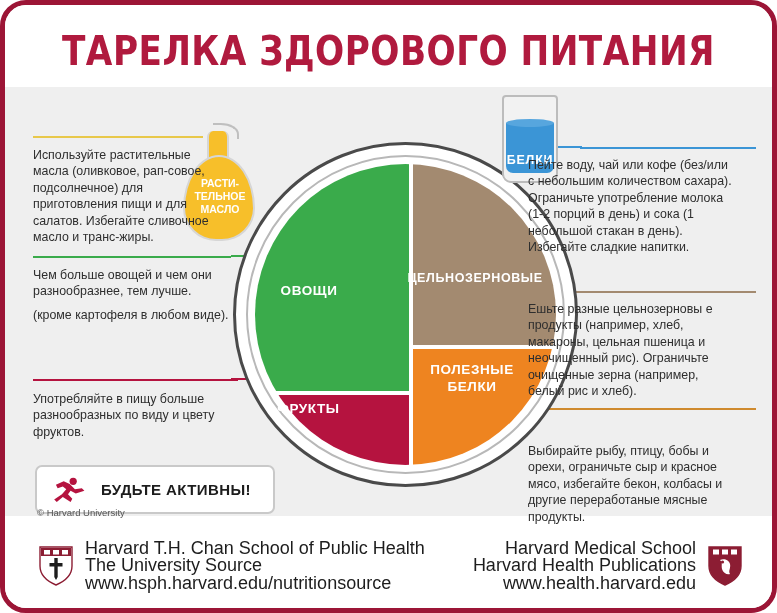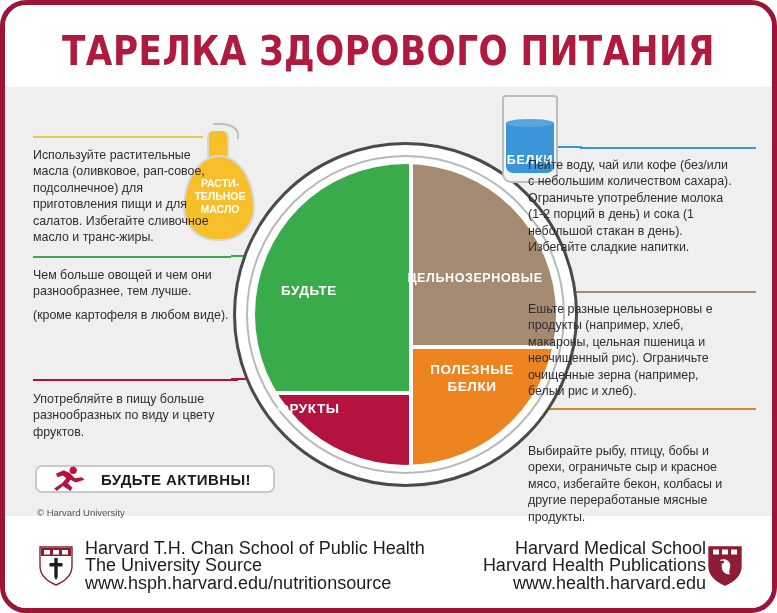--- a/index.html
+++ b/index.html
@@ -236,7 +236,7 @@
     </div>
   </div>
 
-  <div class="qlabel lbl-veg">БУДЬТЕ</div>
+  <div class="qlabel lbl-veg">ОВОЩИ</div>
   <div class="qlabel lbl-fruit">ФРУКТЫ</div>
   <div class="qlabel lbl-grain">ЦЕЛЬНОЗЕРНОВЫЕ</div>
   <div class="qlabel lbl-prot">ПОЛЕЗНЫЕ

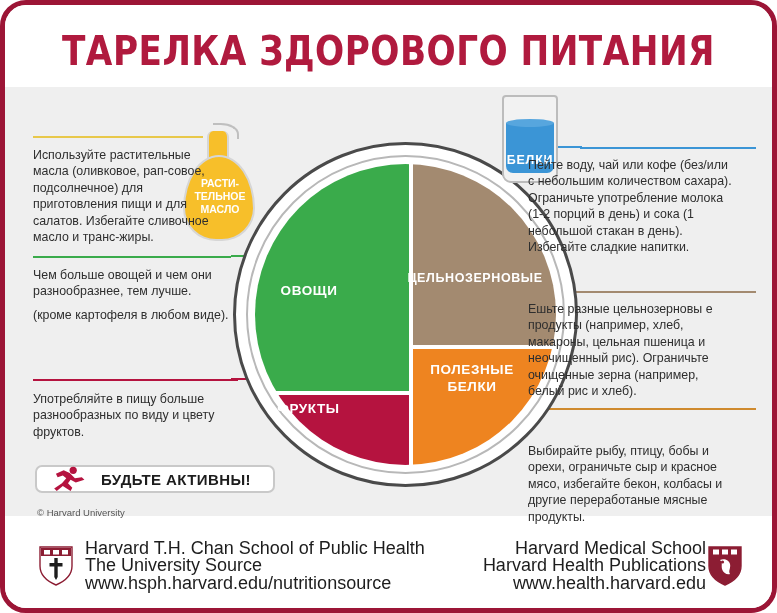--- a/index.html
+++ b/index.html
@@ -172,7 +172,7 @@
   
   .active-box {
     position: absolute; left: 30px; top: 460px;
-    width: 240px; height: 28px;
+    width: 240px; height: 49px;
     background: #ffffff;
     border: 2px solid #c9c9c9;
     border-radius: 7px;

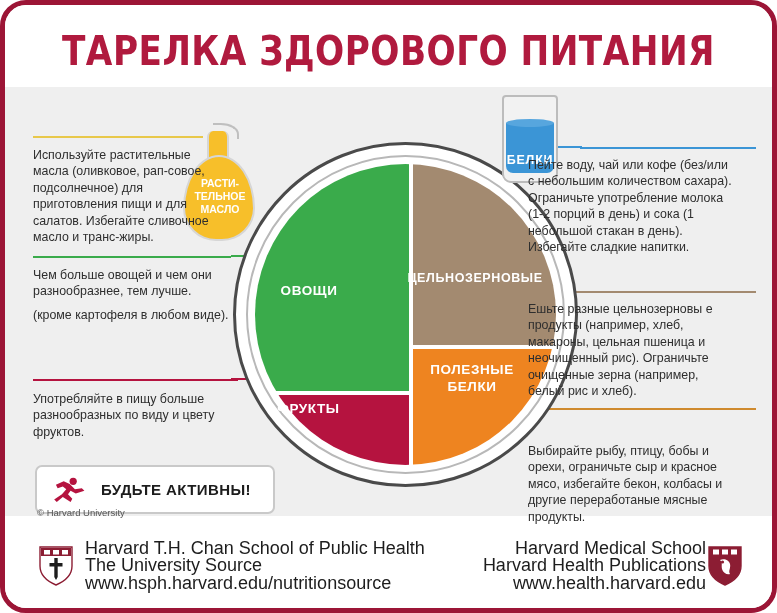--- a/index.html
+++ b/index.html
@@ -195,7 +195,7 @@
   }
   .footer-right {
     position: absolute; right: 30px; bottom: 16px;
-    display: flex; align-items: center; gap: 2px;
+    display: flex; align-items: center; gap: 12px;
   }
   .foot-lines { font-size: 18px; line-height: 17.5px; color: #1d1d1d; }
   .foot-lines .ln { white-space: nowrap; }

